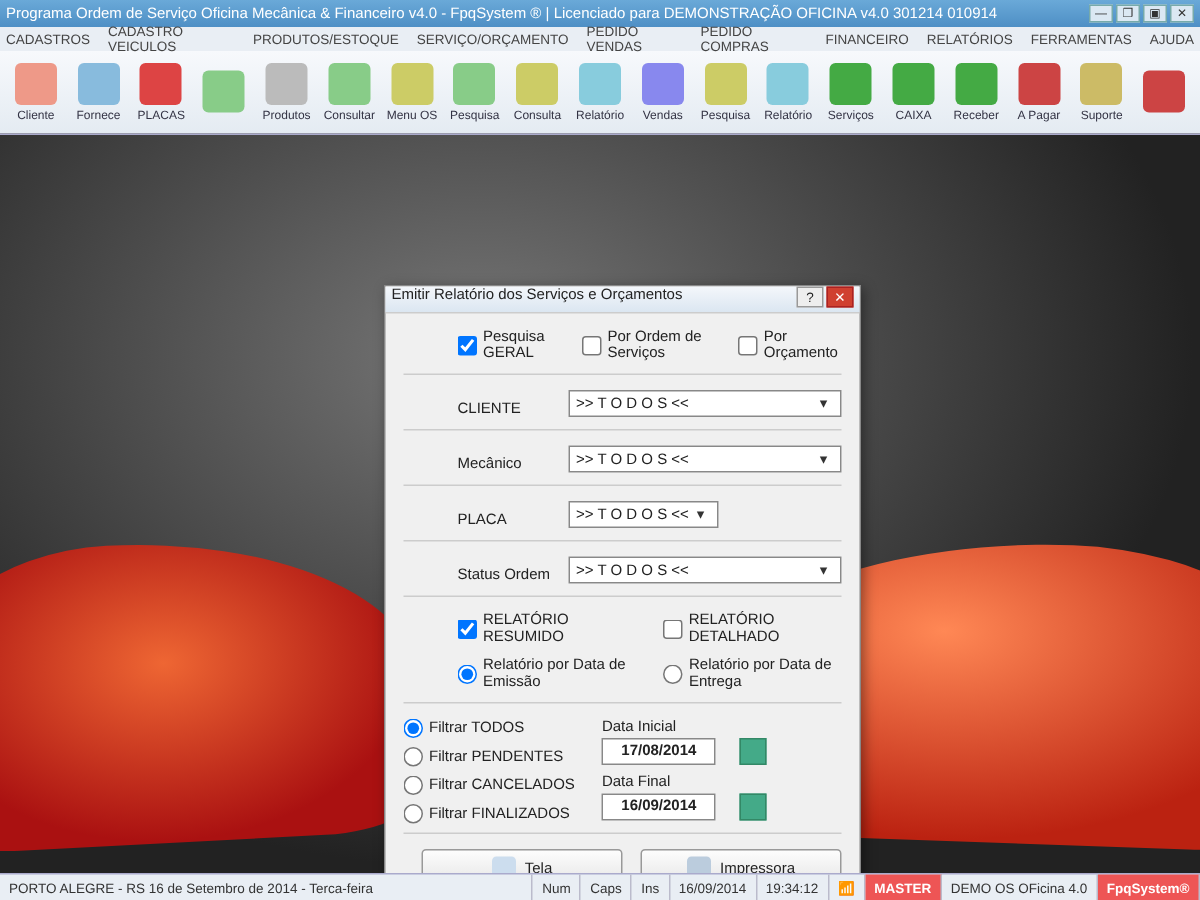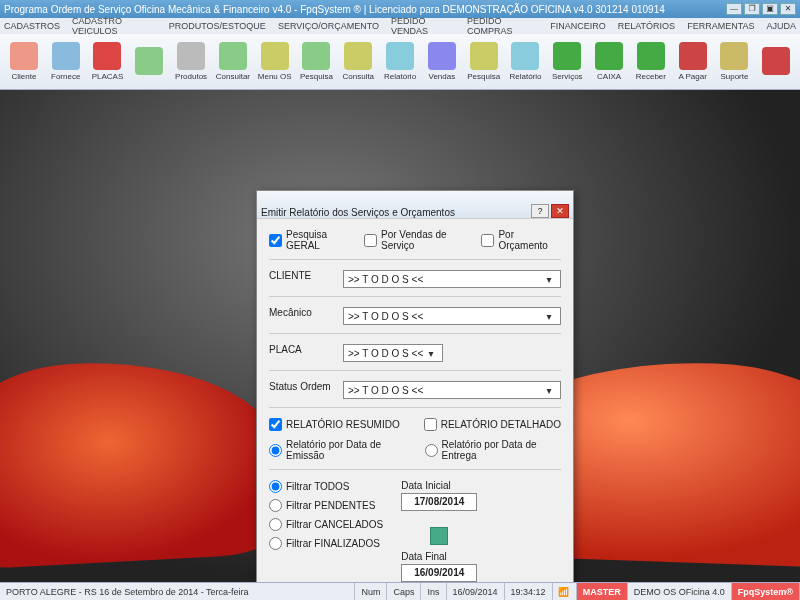--- a/index.html
+++ b/index.html
@@ -20,7 +20,7 @@
 .carR { position: absolute; right: -80px; bottom: 20px; width: 420px; height: 200px; background: radial-gradient(ellipse at 40% 30%, #f85,#b21 70%); border-radius: 60% 40% 20% 20%/60% 50% 15% 15%; transform: rotate(2deg); }
 
 .dialog { position: absolute; left: 256px; top: 100px; width: 318px; background: #f0f0f0; border: 1px solid #888; box-shadow: 2px 2px 8px rgba(0,0,0,.4); font-size: 10px; color: #222; }
-.dlg-title { height: 28px; background: linear-gradient(#f4f7fb,#dbe6f1); display: flex; align-items: flex-end; justify-content: space-between; padding: 0 4px; border-bottom: 1px solid #ccc; }
+.dlg-title { height: 18px; background: linear-gradient(#f4f7fb,#dbe6f1); display: flex; align-items: flex-start; justify-content: space-between; padding: 0 4px; border-bottom: 1px solid #ccc; }
 .dlg-title .btns { display: flex; gap: 2px; }
 .dlg-title .btns span { width: 18px; height: 14px; border: 1px solid #999; background: #eee; font-size: 9px; text-align: center; line-height: 12px; }
 .dlg-title .btns .close { background: #d04030; color: #fff; border-color: #a22; }

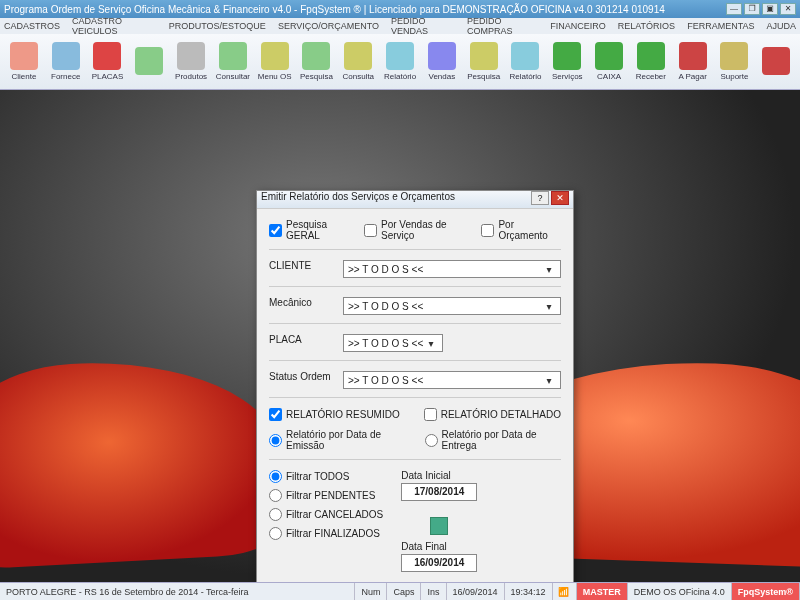--- a/index.html
+++ b/index.html
@@ -25,7 +25,7 @@
 .dlg-title .btns span { width: 18px; height: 14px; border: 1px solid #999; background: #eee; font-size: 9px; text-align: center; line-height: 12px; }
 .dlg-title .btns .close { background: #d04030; color: #fff; border-color: #a22; }
 .dlg-body { padding: 10px 12px; }
-.row { display: flex; align-items: flex-start; margin-bottom: 8px; gap: 6px; }
+.row { display: flex; align-items: flex-end; margin-bottom: 8px; gap: 6px; margin-left: 36px; }
 .hr { height: 1px; background: #ccc; margin: 6px 0 10px; }
 .lbl { width: 68px; text-align: left; }
 .combo { flex: 1; height: 18px; background: #fff; border: 1px solid #888; display: flex; align-items: center; justify-content: space-between; padding: 0 4px; font-size: 10px; }

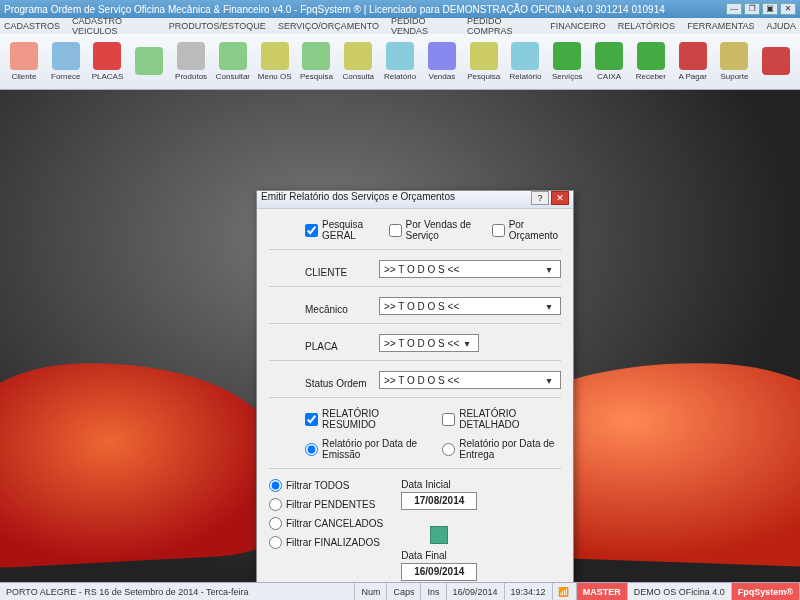--- a/index.html
+++ b/index.html
@@ -172,7 +172,7 @@
           </label>
         <label class="chk">
             <input type="checkbox" style="">
-            <span>Por Vendas de Serviço</span>
+            <span>Por Ordem de Serviços</span>
           </label>
         <label class="chk">
             <input type="checkbox" style="">

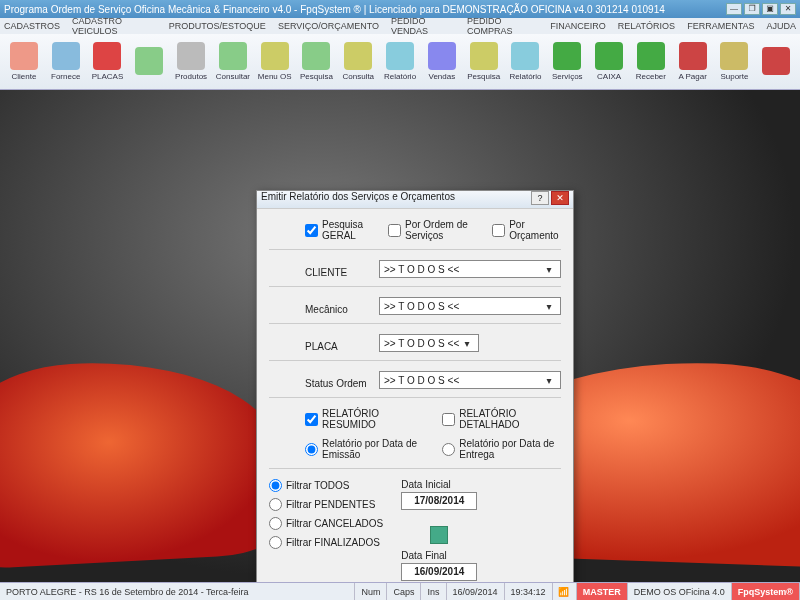--- a/index.html
+++ b/index.html
@@ -35,7 +35,7 @@
 .cols { display: flex; gap: 18px; }
 .col { display: flex; flex-direction: column; gap: 6px; }
 .dateblk { display: flex; flex-direction: column; gap: 2px; }
-.datebox { display: flex; align-items: center; gap: 16px; flex-direction: column; }
+.datebox { display: flex; align-items: center; gap: 16px; }
 .dateinput { width: 76px; height: 18px; background: #fff; border: 1px solid #888; text-align: center; line-height: 16px; font-weight: bold; }
 .calbtn { width: 18px; height: 18px; background: #4a8; border: 1px solid #386; }
 .btnrow { display: flex; gap: 12px; margin-top: 4px; margin-left: 12px; }

